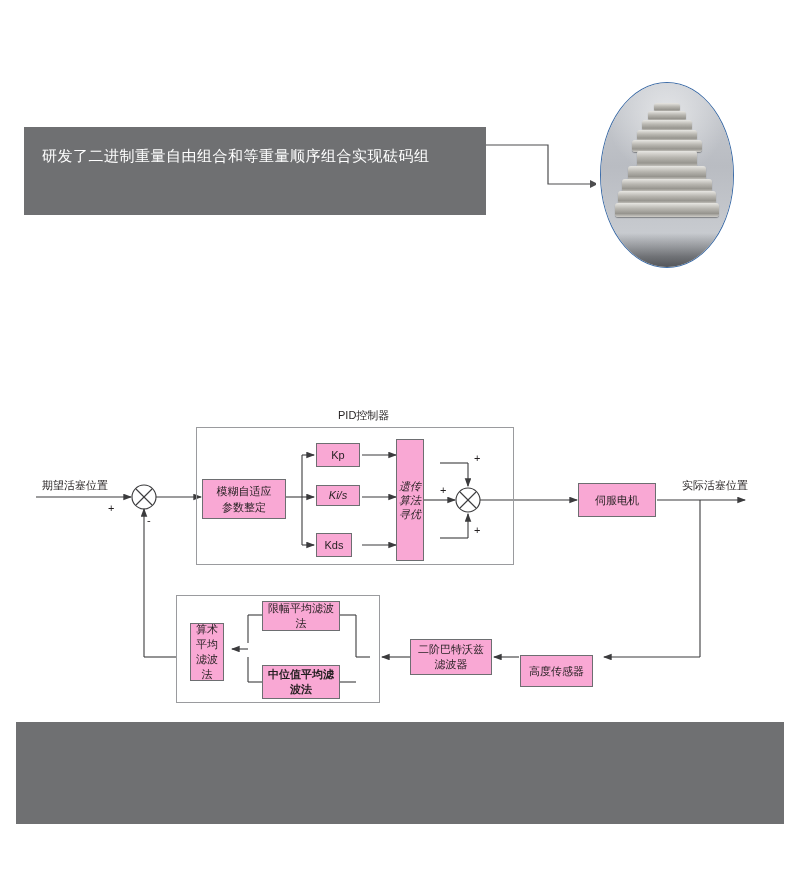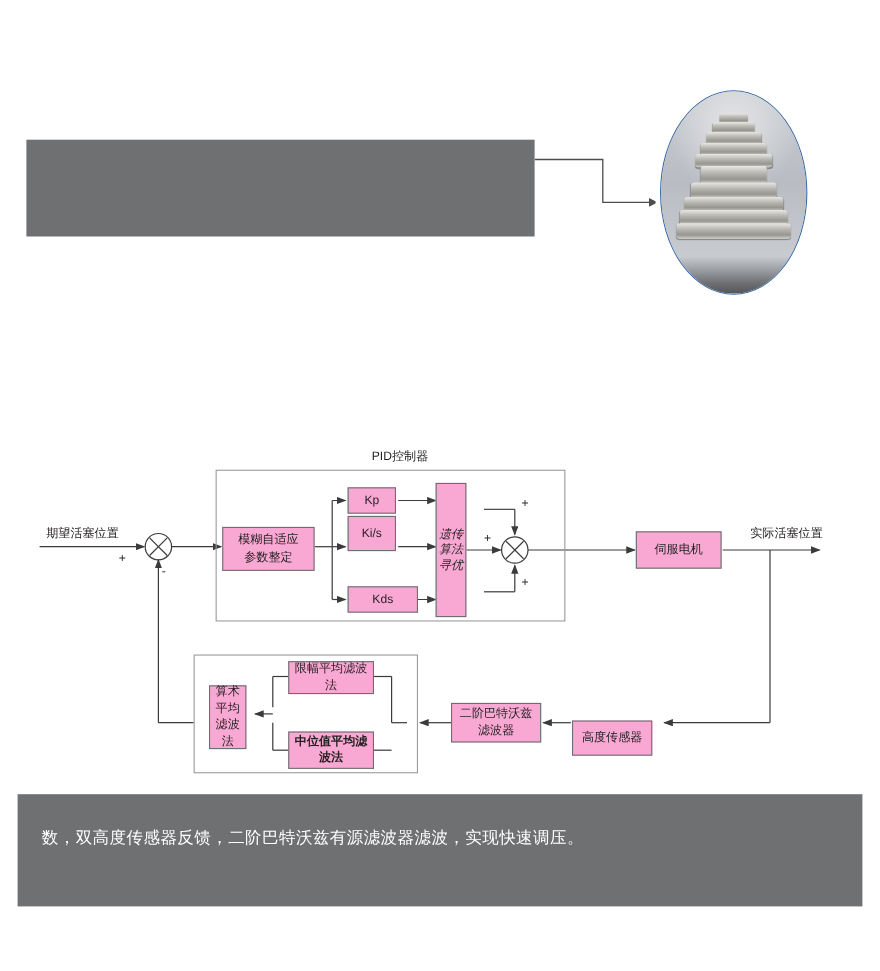--- a/index.html
+++ b/index.html
@@ -137,6 +137,7 @@
 <body>
 
 <div id="top-callout">
+  <span class="line">研发了二进制重量自由组合和等重量顺序组合实现砝码组</span>
 </div>
 
 <svg id="callout-connector" viewBox="0 0 110 50">

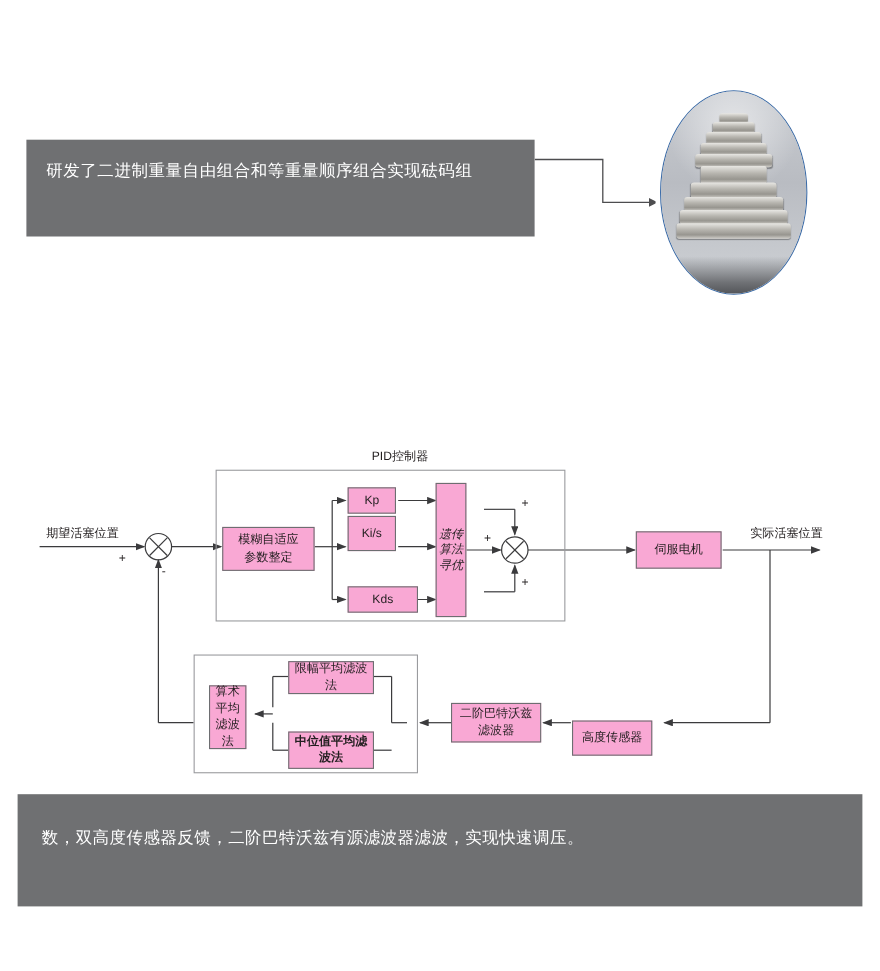--- a/index.html
+++ b/index.html
@@ -246,7 +246,7 @@
 参数整定</div>
 
   <div class="dg-box" style="left:316px; top:48px; width:44px; height:24px;">Kp</div>
-  <div class="dg-box" style="left:316px; top:74px; width:44px; height:32px;">Ki/s</div>
+  <div class="dg-box" style="left:316px; top:90px; width:44px; height:21px;font-style:italic;">Ki/s</div>
   <div class="dg-box" style="left:316px; top:138px; width:64px; height:24px;">Kds</div>
 
   <div class="dg-box" style="left:396px; top:44px; width:28px; height:122px; padding:4px 2px; writing-mode:horizontal-tb; word-break:break-all; line-height:14px;font-style:italic;">遗传算法寻优</div>

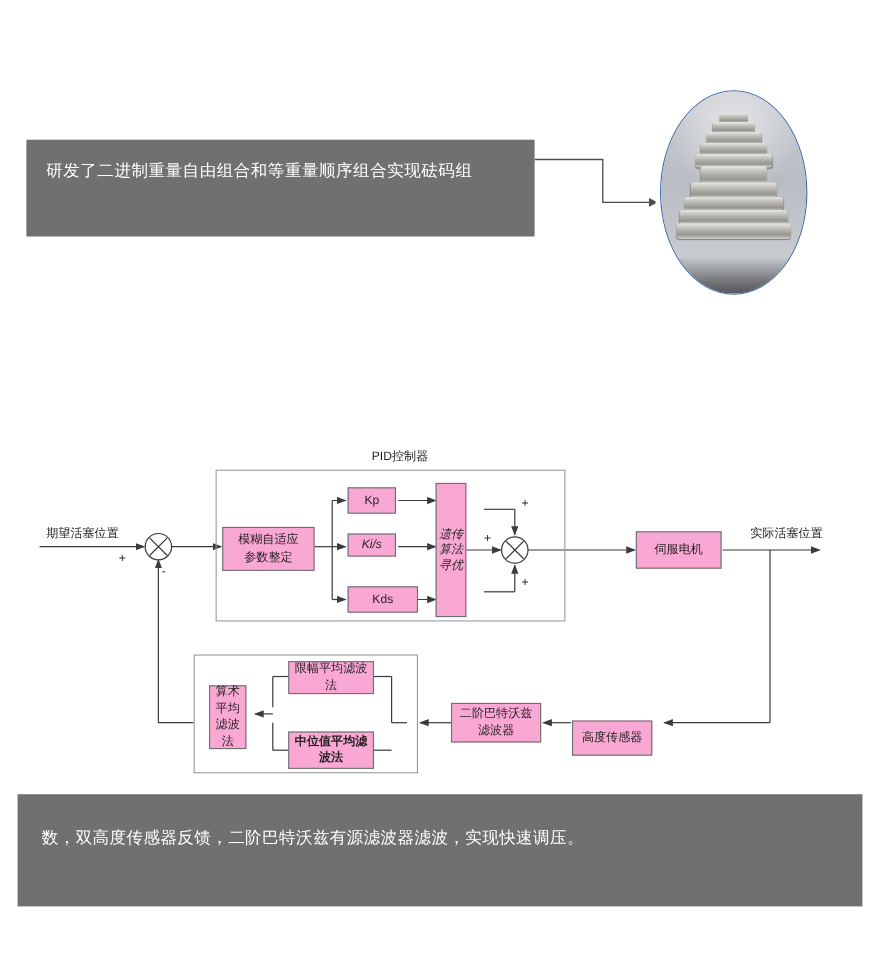--- a/index.html
+++ b/index.html
@@ -247,7 +247,7 @@
 
   <div class="dg-box" style="left:316px; top:48px; width:44px; height:24px;">Kp</div>
   <div class="dg-box" style="left:316px; top:90px; width:44px; height:21px;font-style:italic;">Ki/s</div>
-  <div class="dg-box" style="left:316px; top:138px; width:64px; height:24px;">Kds</div>
+  <div class="dg-box" style="left:316px; top:138px; width:36px; height:24px;">Kds</div>
 
   <div class="dg-box" style="left:396px; top:44px; width:28px; height:122px; padding:4px 2px; writing-mode:horizontal-tb; word-break:break-all; line-height:14px;font-style:italic;">遗传算法寻优</div>
 

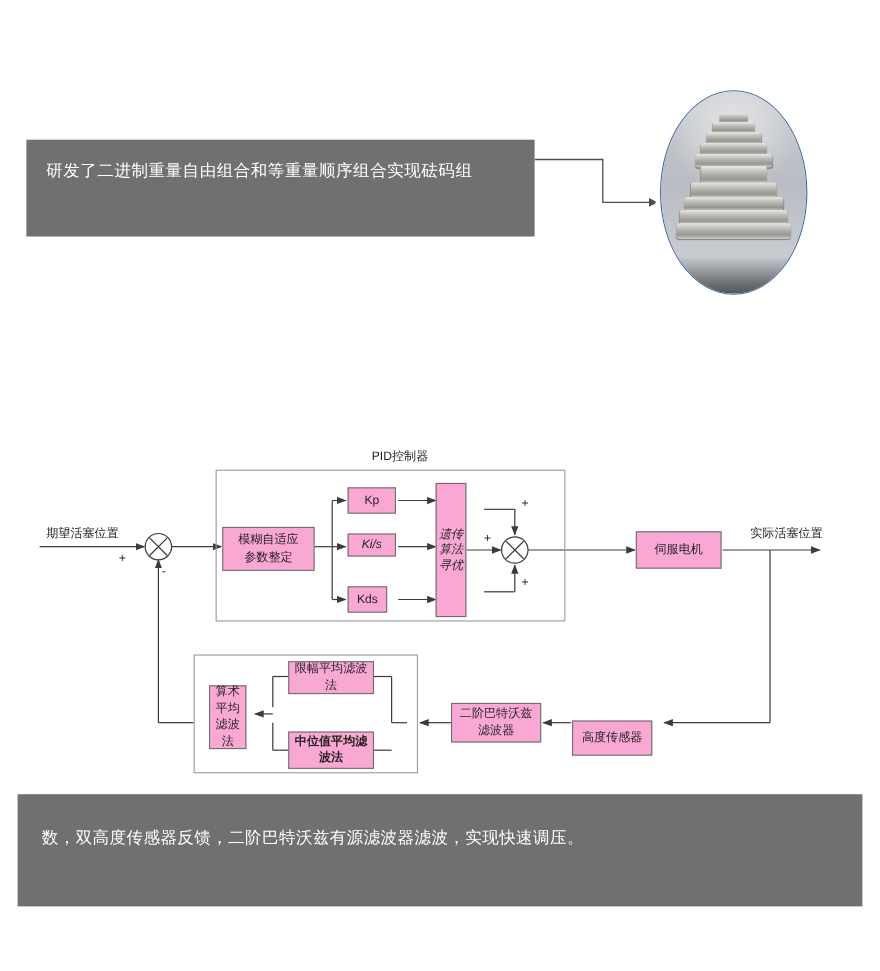--- a/index.html
+++ b/index.html
@@ -265,7 +265,6 @@
 </div>
 
 <div id="bottom-callout">
-  <span class="line">数，双高度传感器反馈，二阶巴特沃兹有源滤波器滤波，实现快速调压。</span>
 </div>
 
 </body></html>

